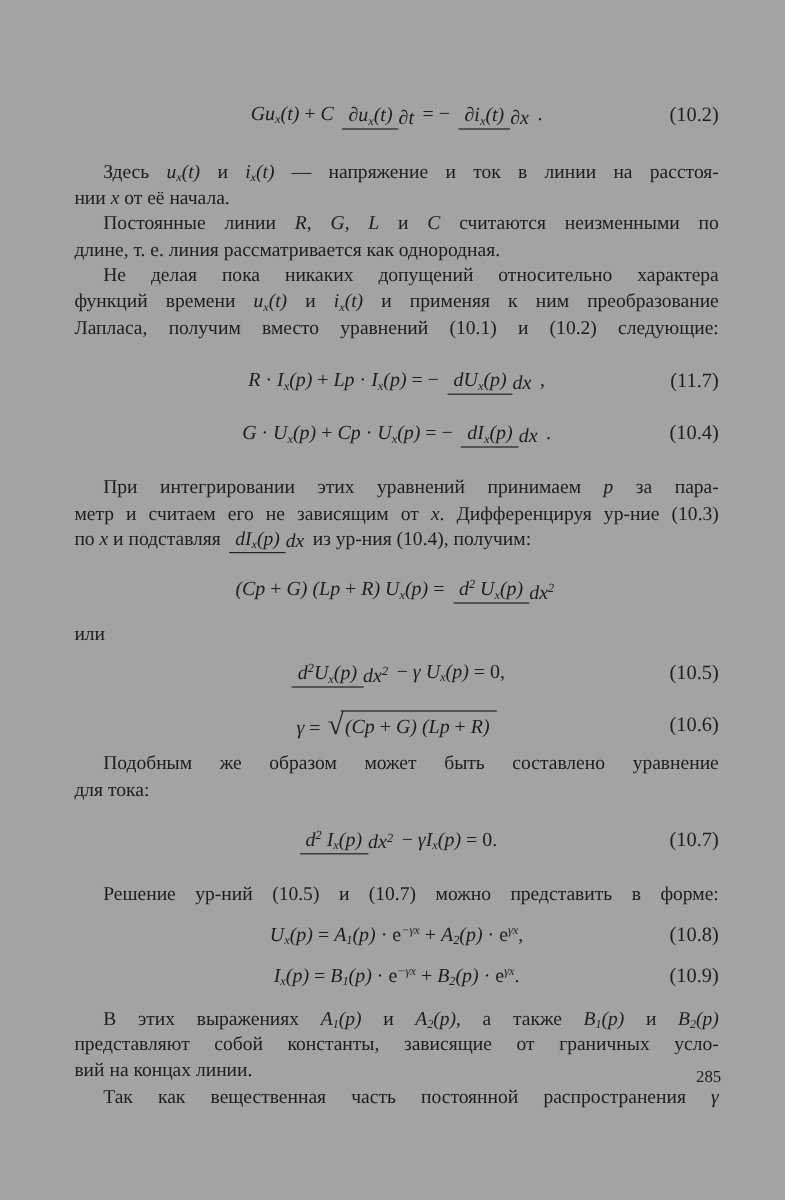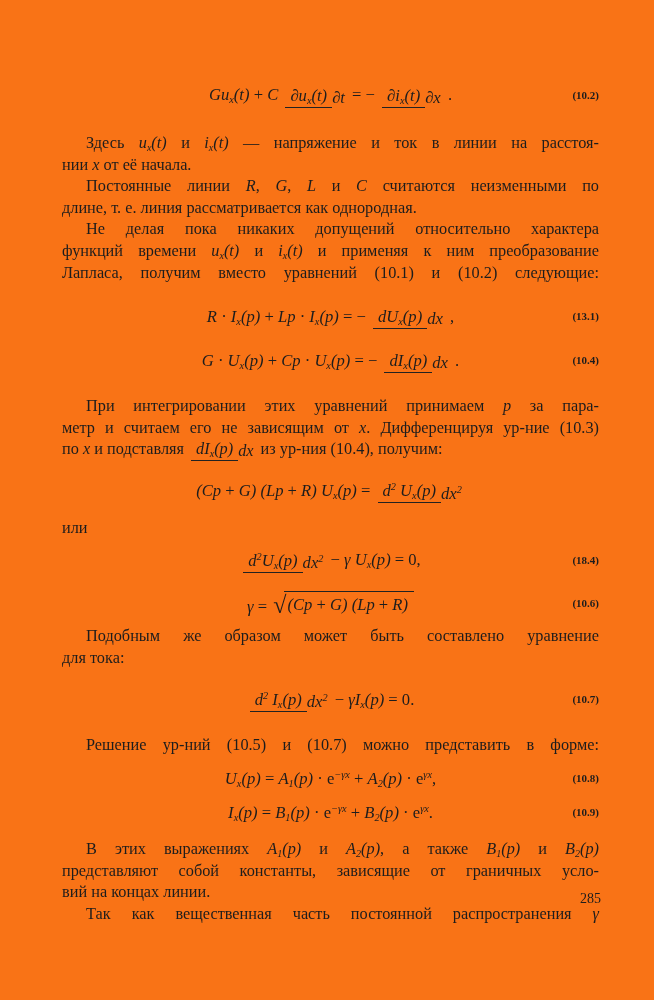--- a/index.html
+++ b/index.html
@@ -10,7 +10,7 @@
   }
   .page{
     position:relative;width:654px;height:1000px;overflow:hidden;
-    background:#f97316;color:#1d1d1d;
+    background:#a3a3a3;color:#1d1d1d;
   }
   .content{
     position:absolute;left:62px;top:0;width:537px;padding-top:74px;

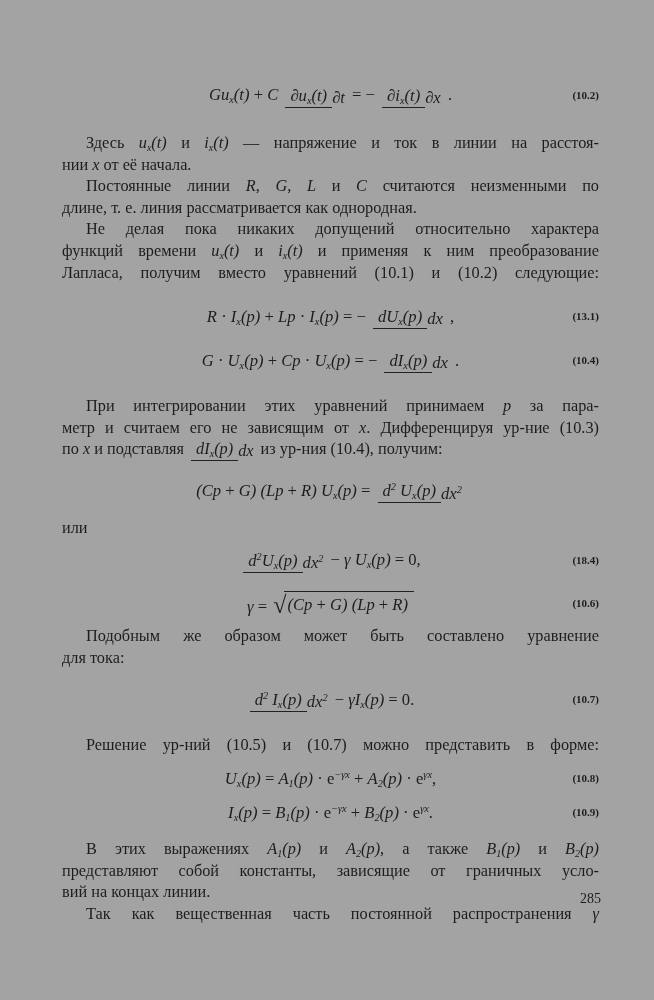--- a/index.html
+++ b/index.html
@@ -29,7 +29,7 @@
     width:100%;
   }
   .eq-body{white-space:nowrap;font-size:16.6px;}
-  .eq-num{position:absolute;right:0;top:50%;transform:translateY(-50%);font-size:11px;font-weight:bold;}
+  .eq-num{position:absolute;right:0;top:50%;transform:translateY(-50%);font-size:17px;}
   .frac{
     display:inline-flex;flex-direction:row;align-items:center;
     vertical-align:middle;margin:0 3px;line-height:1.15;

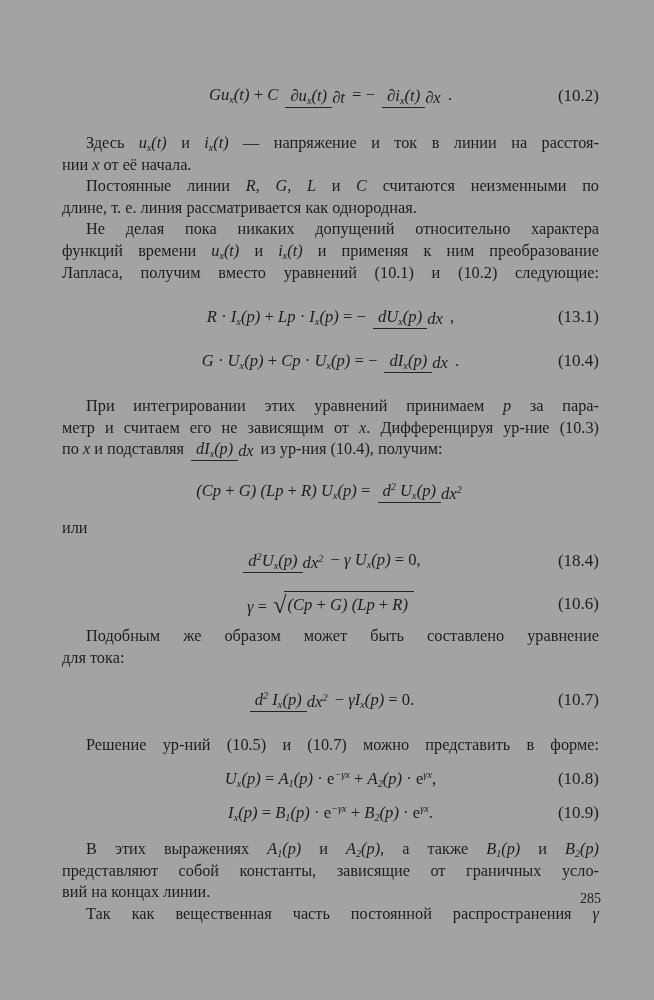--- a/index.html
+++ b/index.html
@@ -84,7 +84,7 @@
             <span class="fnum"><span class="it">dU</span><sub class="it">x</sub><span class="it">(p)</span></span>
             <span class="fden"><span class="it">dx</span></span>
           </span> ,</span>
-      <span class="eq-num">(13.1)</span>
+      <span class="eq-num">(11.7)</span>
     </div>
 
     <div class="eq h40 mb12">

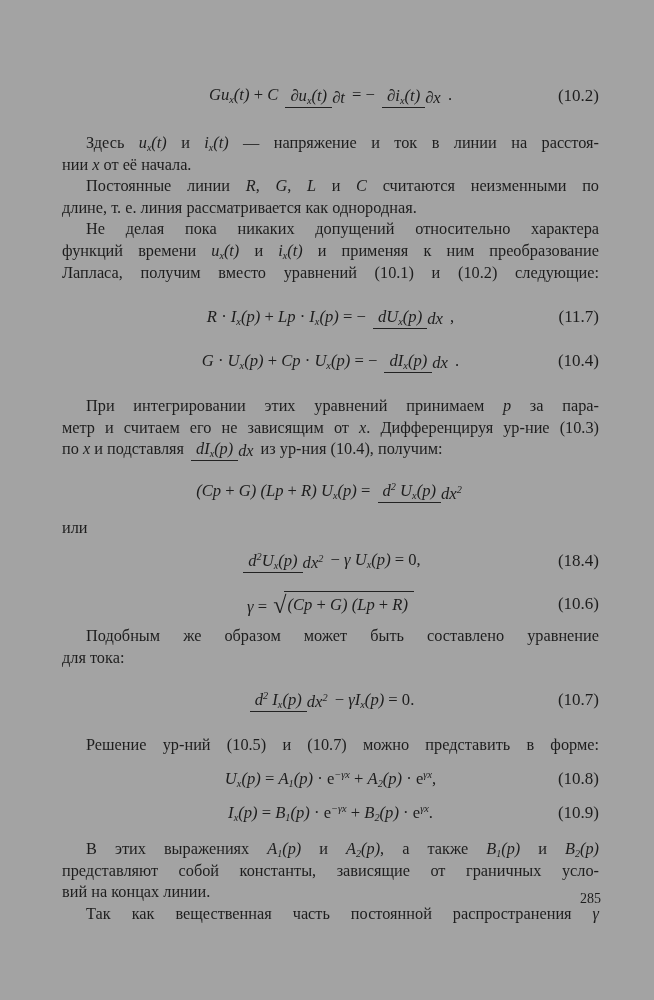--- a/index.html
+++ b/index.html
@@ -120,7 +120,7 @@
             <span class="fnum"><span class="it">d</span><sup class="it">2</sup><span class="it">U</span><sub class="it">x</sub><span class="it">(p)</span></span>
             <span class="fden"><span class="it">dx</span><sup class="it">2</sup></span>
           </span> − <span class="it">γ</span> <span class="it">U</span><sub class="it">x</sub><span class="it">(p)</span> = 0,</span>
-      <span class="eq-num">(18.4)</span>
+      <span class="eq-num">(10.5)</span>
     </div>
 
 

